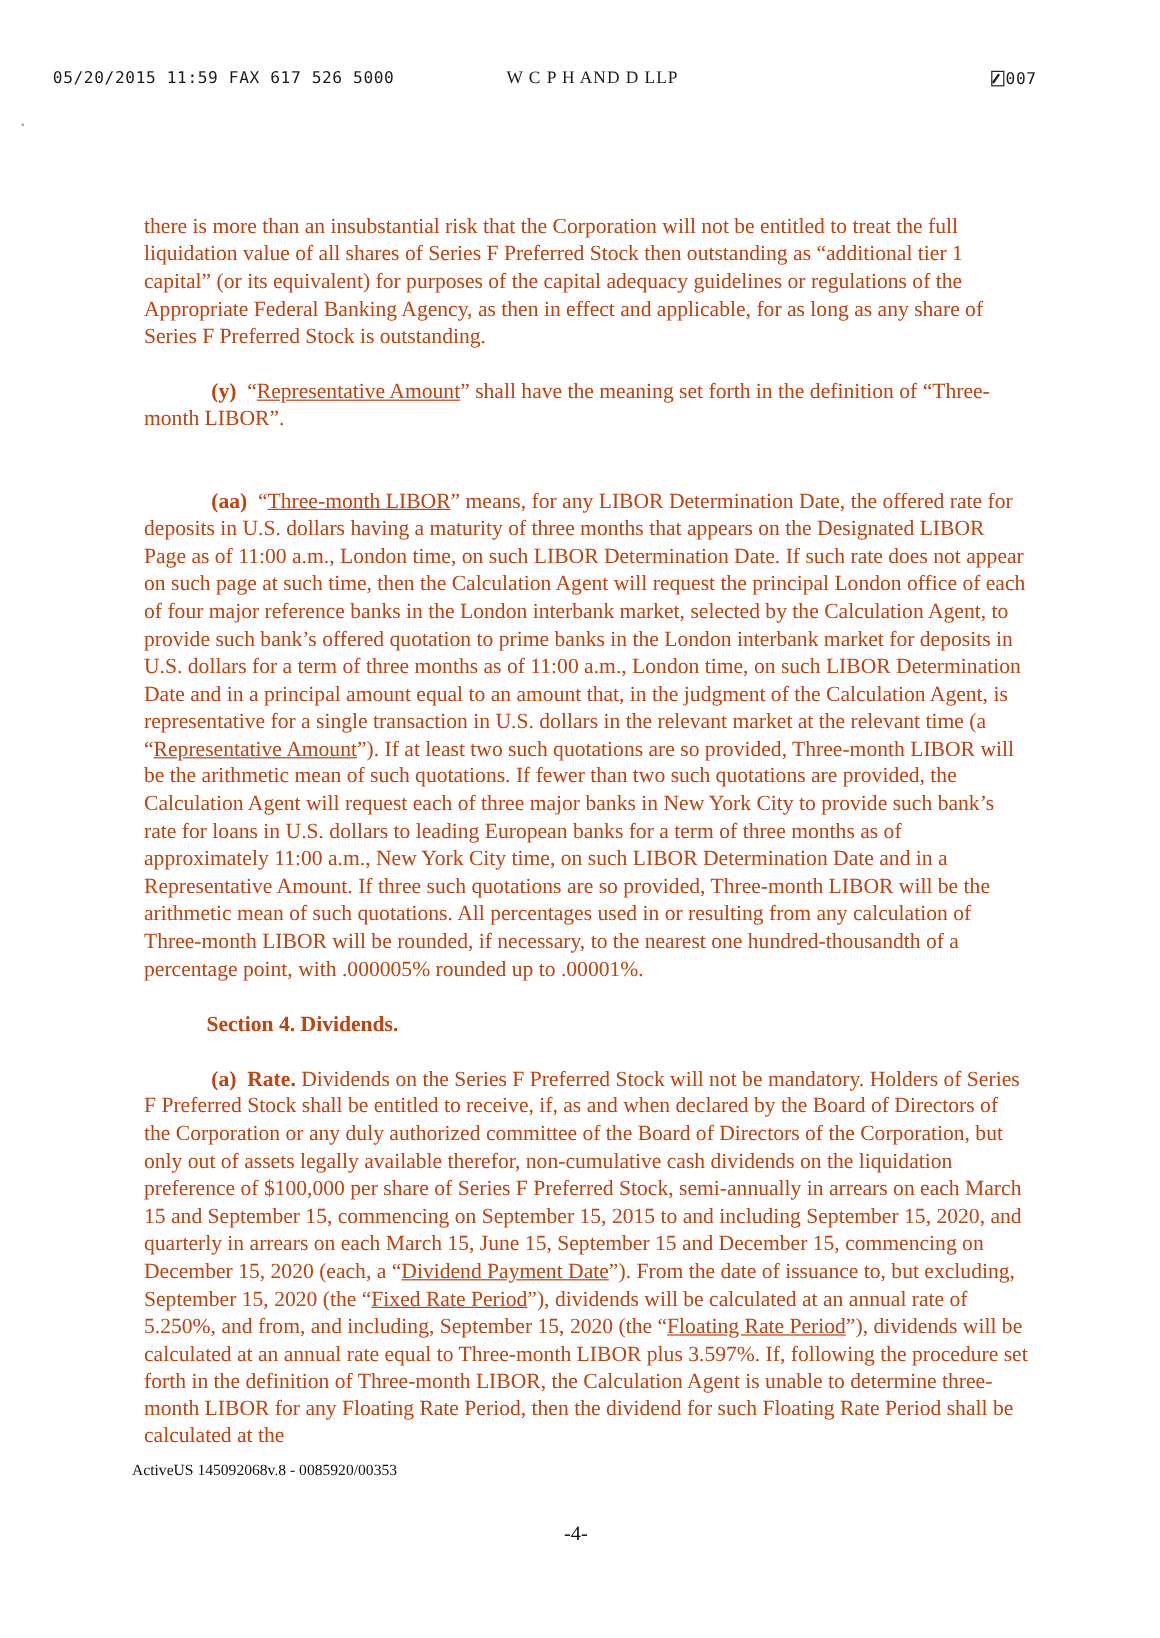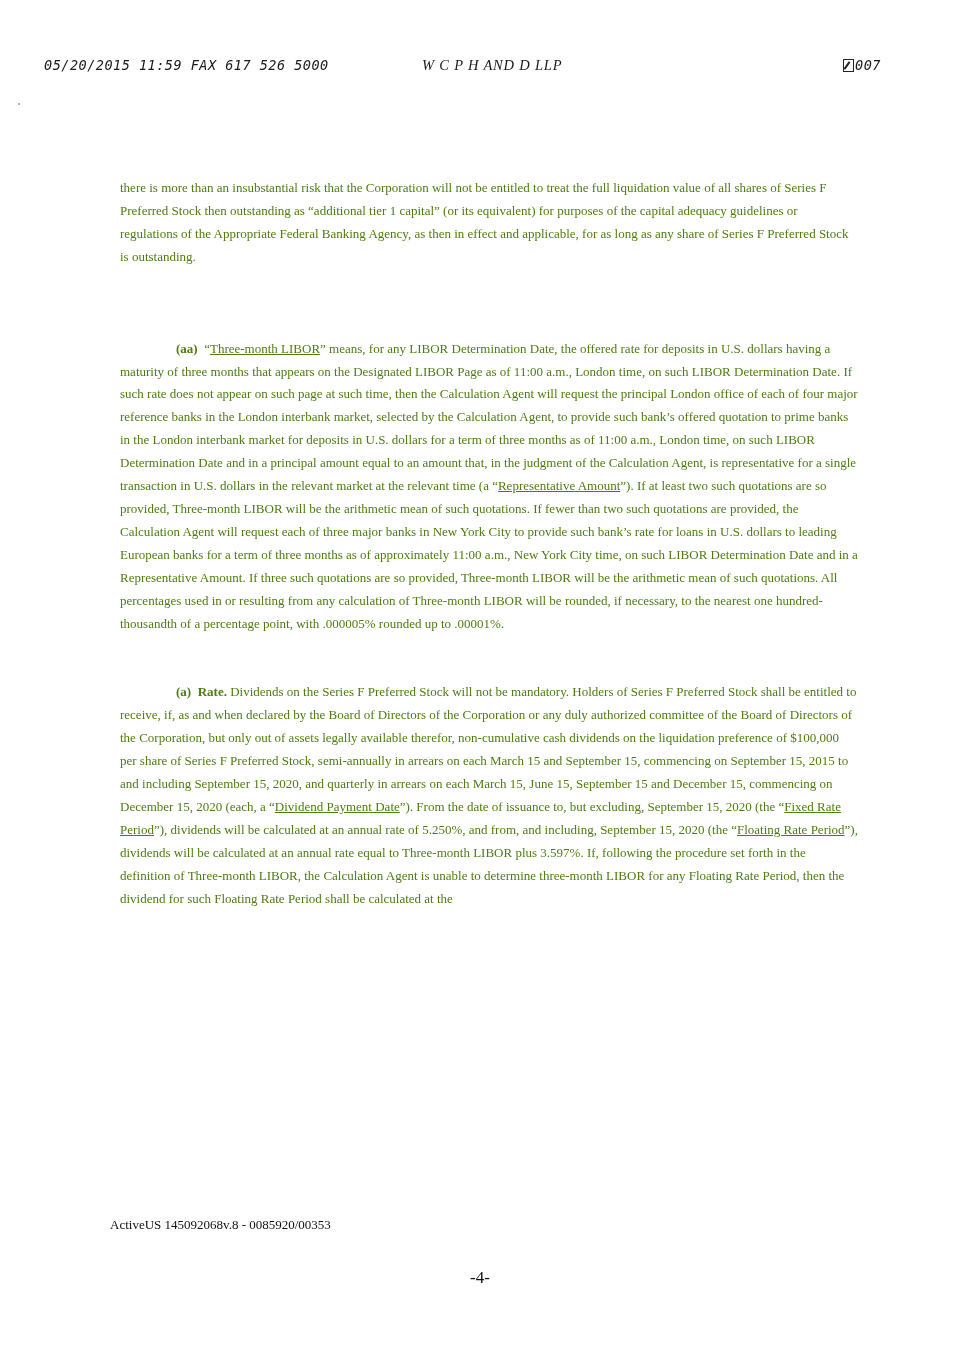--- a/index.html
+++ b/index.html
@@ -6,7 +6,7 @@
   body { width: 967px; height: 1365px; position: relative; overflow: hidden; color: #111; }
   .fax-header {
     position: absolute; top: 57px; left: 0; width: 967px; height: 20px;
-    font-family: "DejaVu Sans Mono", monospace; font-size: 13.5px; color: #1a1a1a; letter-spacing: 0.5px; font-style: italic;
+    font-family: "DejaVu Sans Mono", monospace; font-size: 13.5px; color: #1a1a1a; letter-spacing: 0.5px;
   }
   .fax-left { position: absolute; left: 44px; top: 0; }
   .fax-mid { position: absolute; left: 422px; top: 0; font-family: "Liberation Serif", serif; font-size: 14.5px; letter-spacing: 0.8px; text-align: center; }

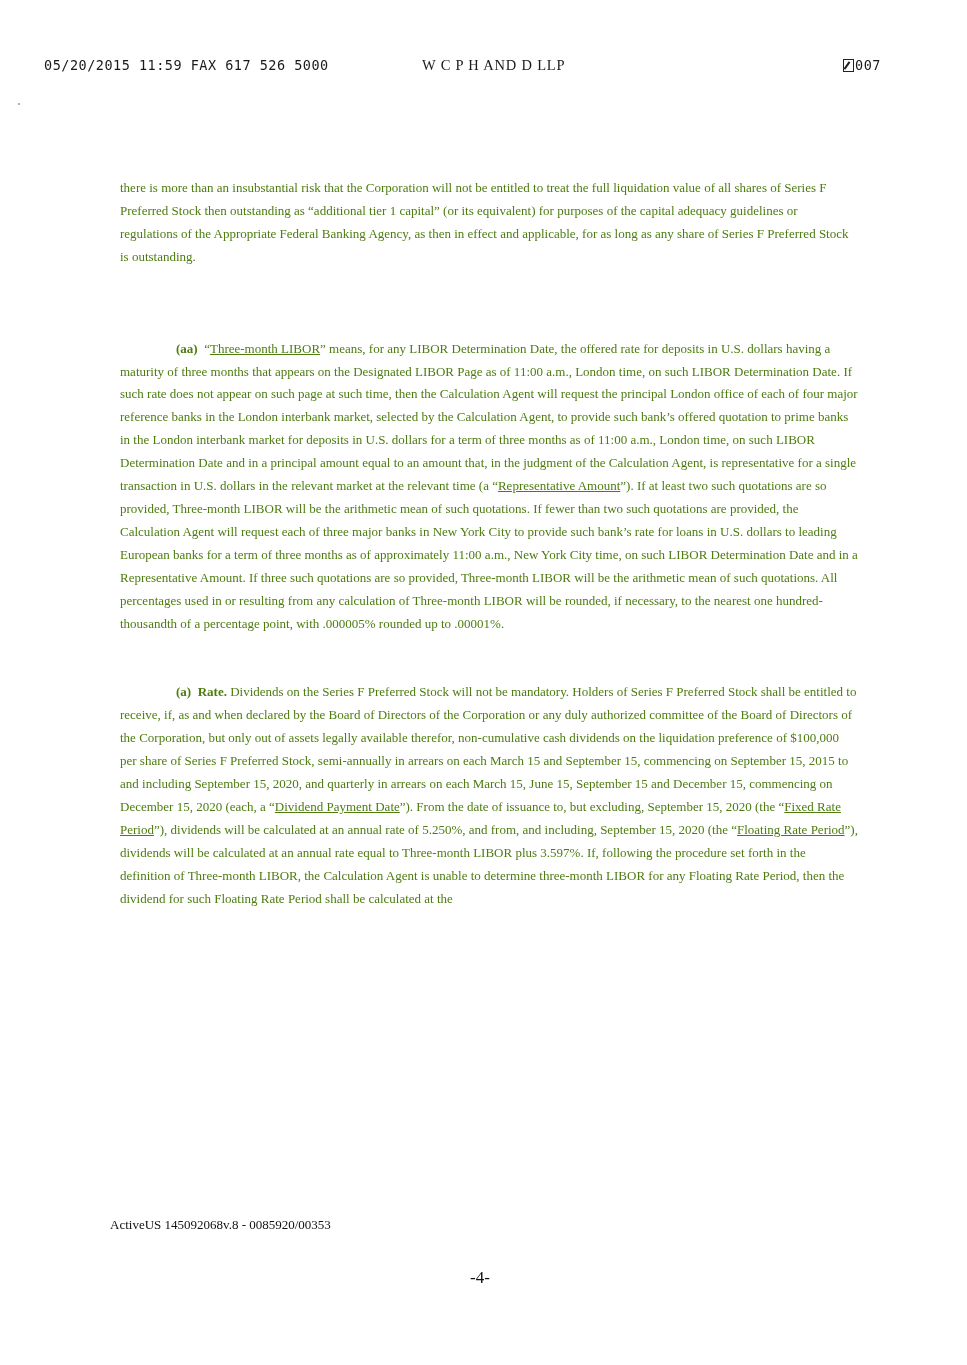--- a/index.html
+++ b/index.html
@@ -10,7 +10,7 @@
   }
   .fax-left { position: absolute; left: 44px; top: 0; }
   .fax-mid { position: absolute; left: 422px; top: 0; font-family: "Liberation Serif", serif; font-size: 14.5px; letter-spacing: 0.8px; text-align: center; }
-  .fax-right { position: absolute; left: 826px; top: 0; margin-left: 17px; }
+  .fax-right { position: absolute; left: 826px; top: 0; }
   .fax-icon { display: inline-block; width: 11px; height: 13px; border: 1.5px solid #222; position: relative; top: 2px; margin-right: 1px; box-sizing: border-box; }
   .fax-icon::after { content: ""; position: absolute; left: 2px; top: 1px; width: 2px; height: 9px; background: #222; transform: rotate(35deg); }
   .content {

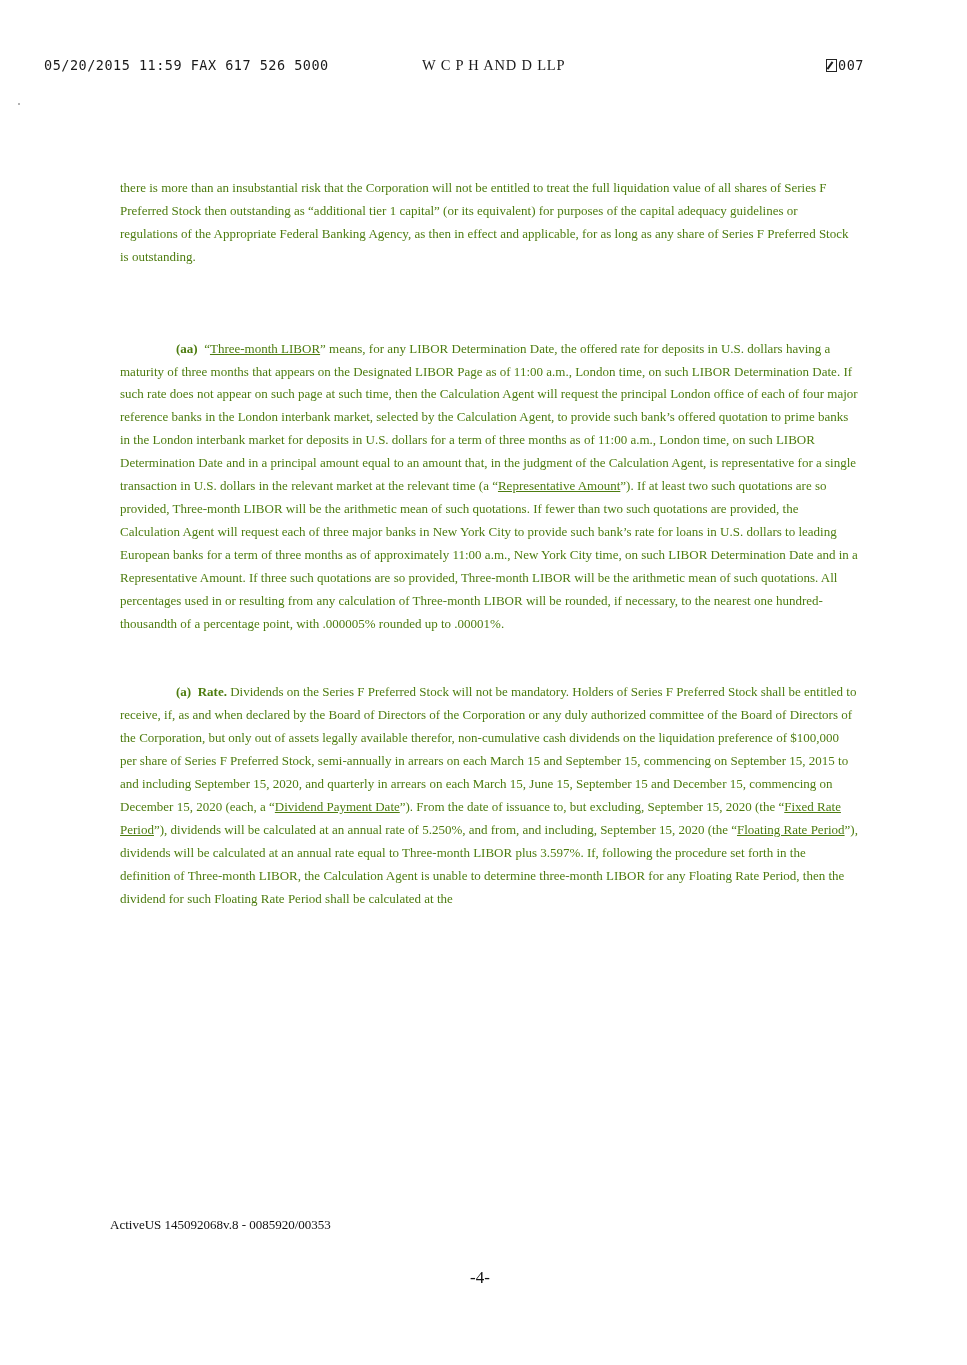--- a/index.html
+++ b/index.html
@@ -15,7 +15,7 @@
   .fax-icon::after { content: ""; position: absolute; left: 2px; top: 1px; width: 2px; height: 9px; background: #222; transform: rotate(35deg); }
   .content {
     position: absolute; left: 120px; top: 177px; width: 738px;
-    font-family: "Liberation Serif", serif; font-size: 13px; line-height: 22.9px; color: #4d7c0f;
+    font-family: "Liberation Serif", serif; font-size: 18px; line-height: 22.9px; color: #c2410c;
   }
   .content p { margin: 0; }
   .para { text-align: left; }

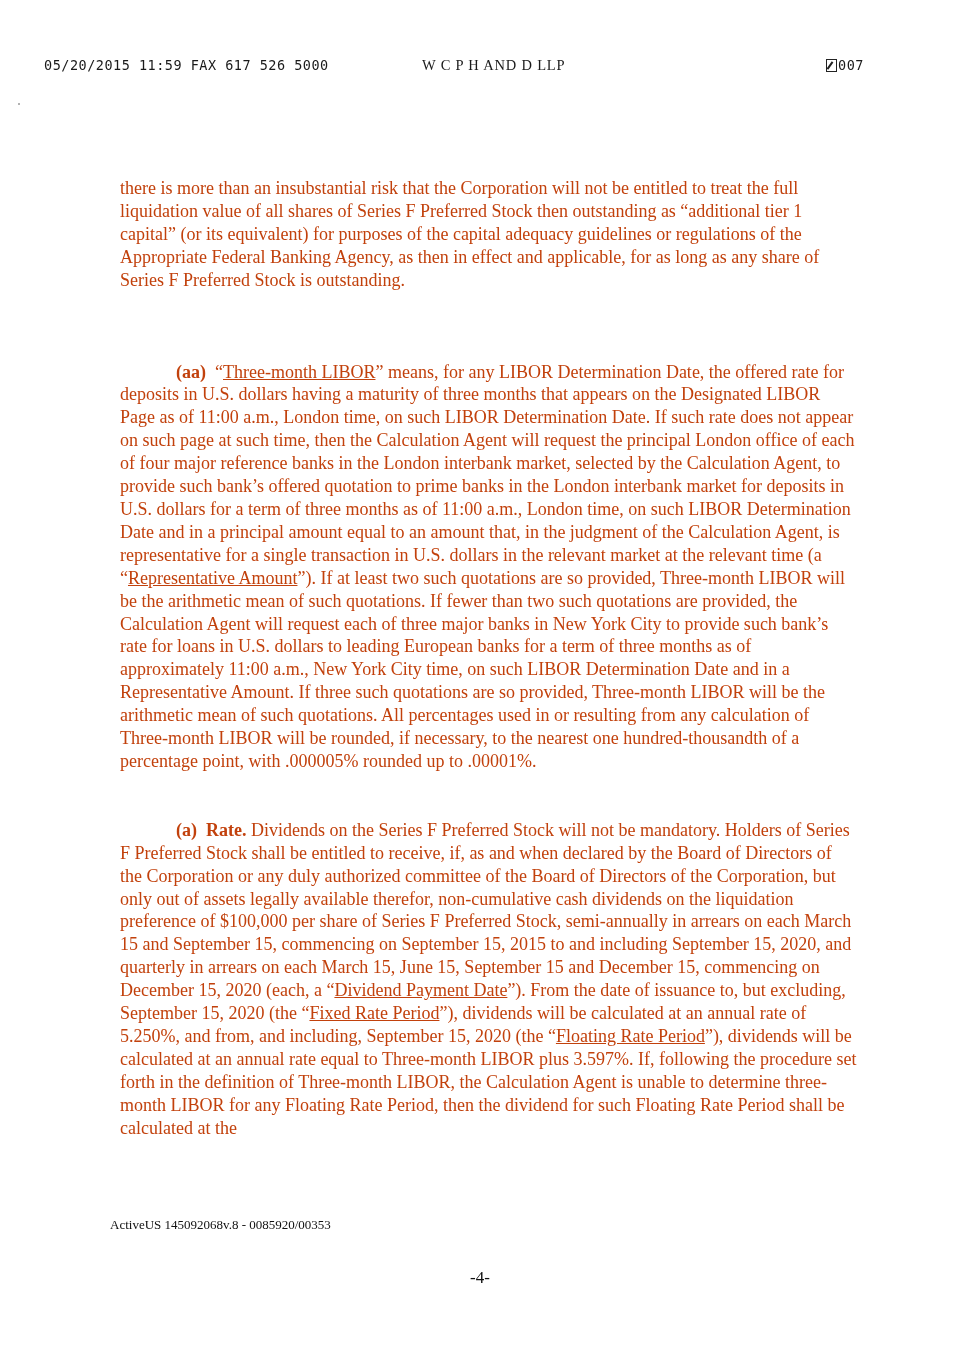--- a/index.html
+++ b/index.html
@@ -50,6 +50,7 @@
 
   <div class="gap"></div>
 
+  <p class="para indent"><b>(y)</b>&nbsp; <span>“</span><span class="u">Representative Amount</span><span>” shall have the meaning set forth in the definition of “Three-month LIBOR”.</span></p>
 
   <div class="gap"></div>
 

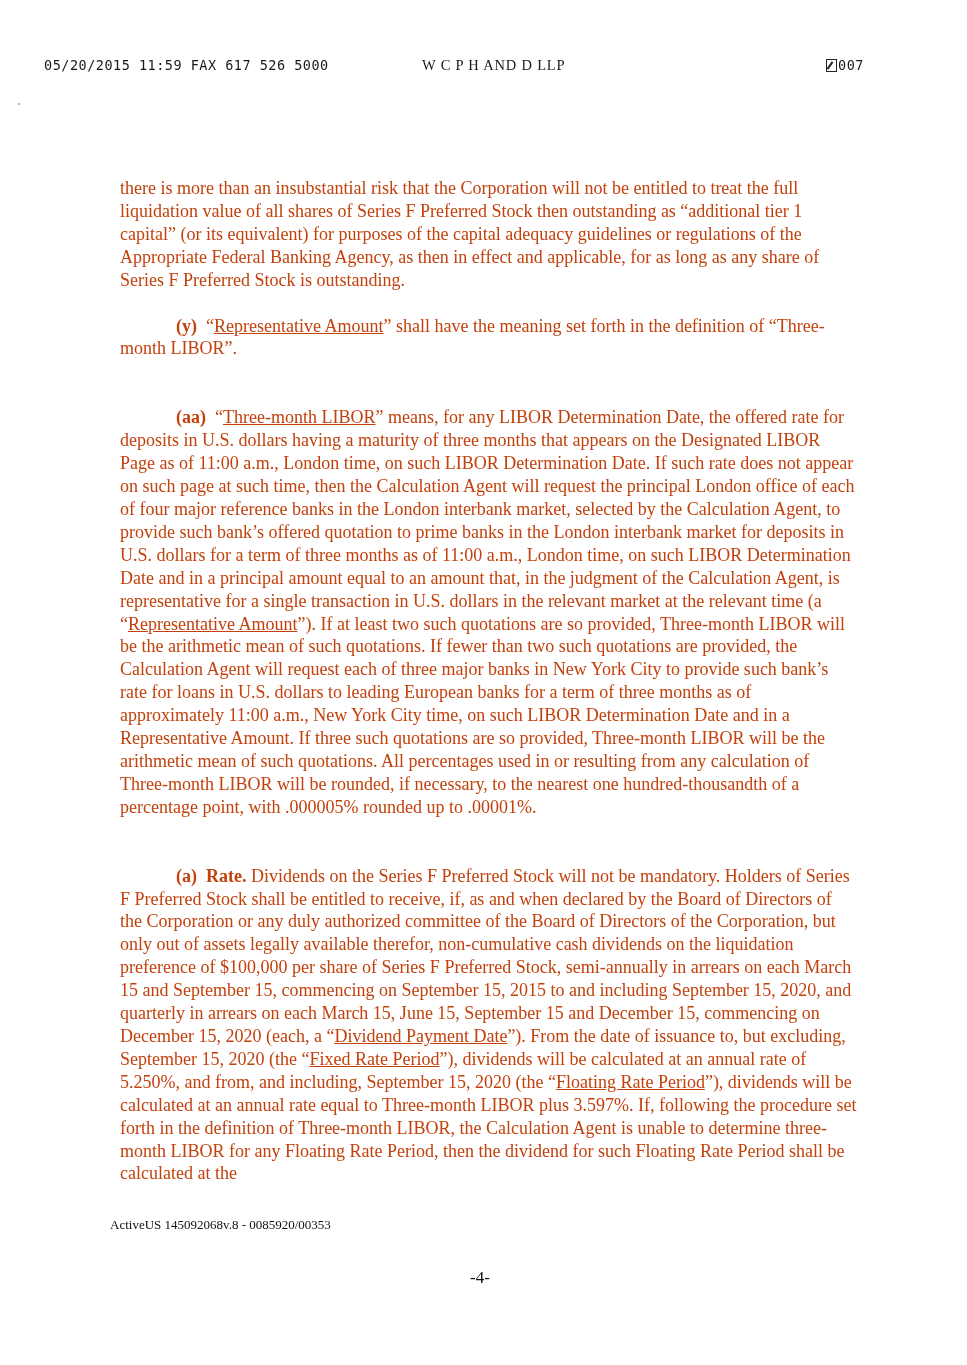--- a/index.html
+++ b/index.html
@@ -61,6 +61,7 @@
 
   <div class="gap"></div>
 
+  <p class="section-head">Section 4.  Dividends.</p>
 
   <div class="gap"></div>
 

